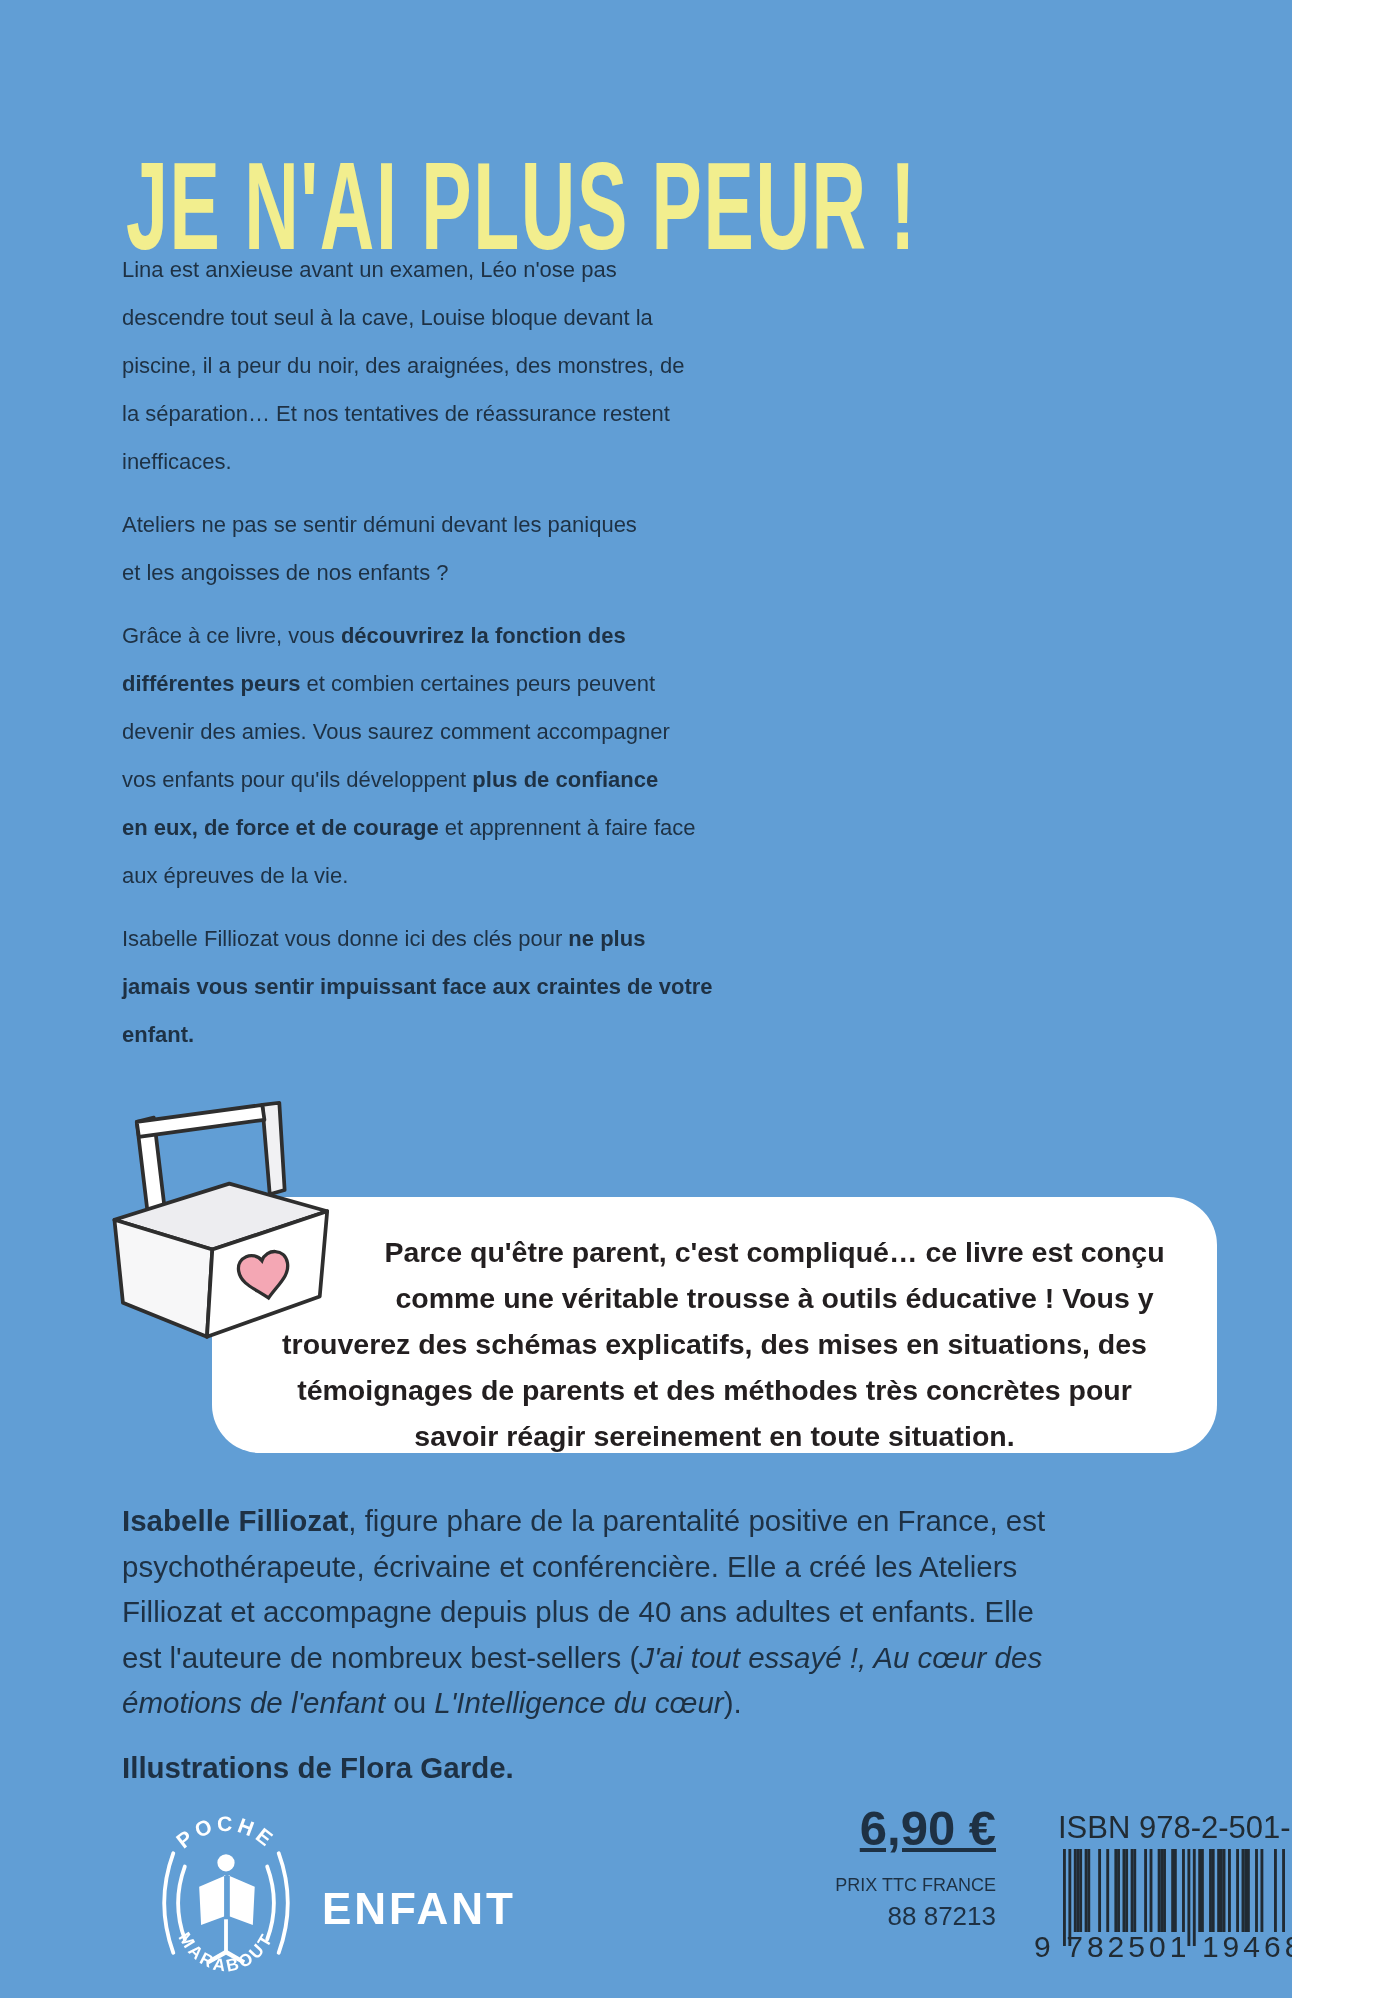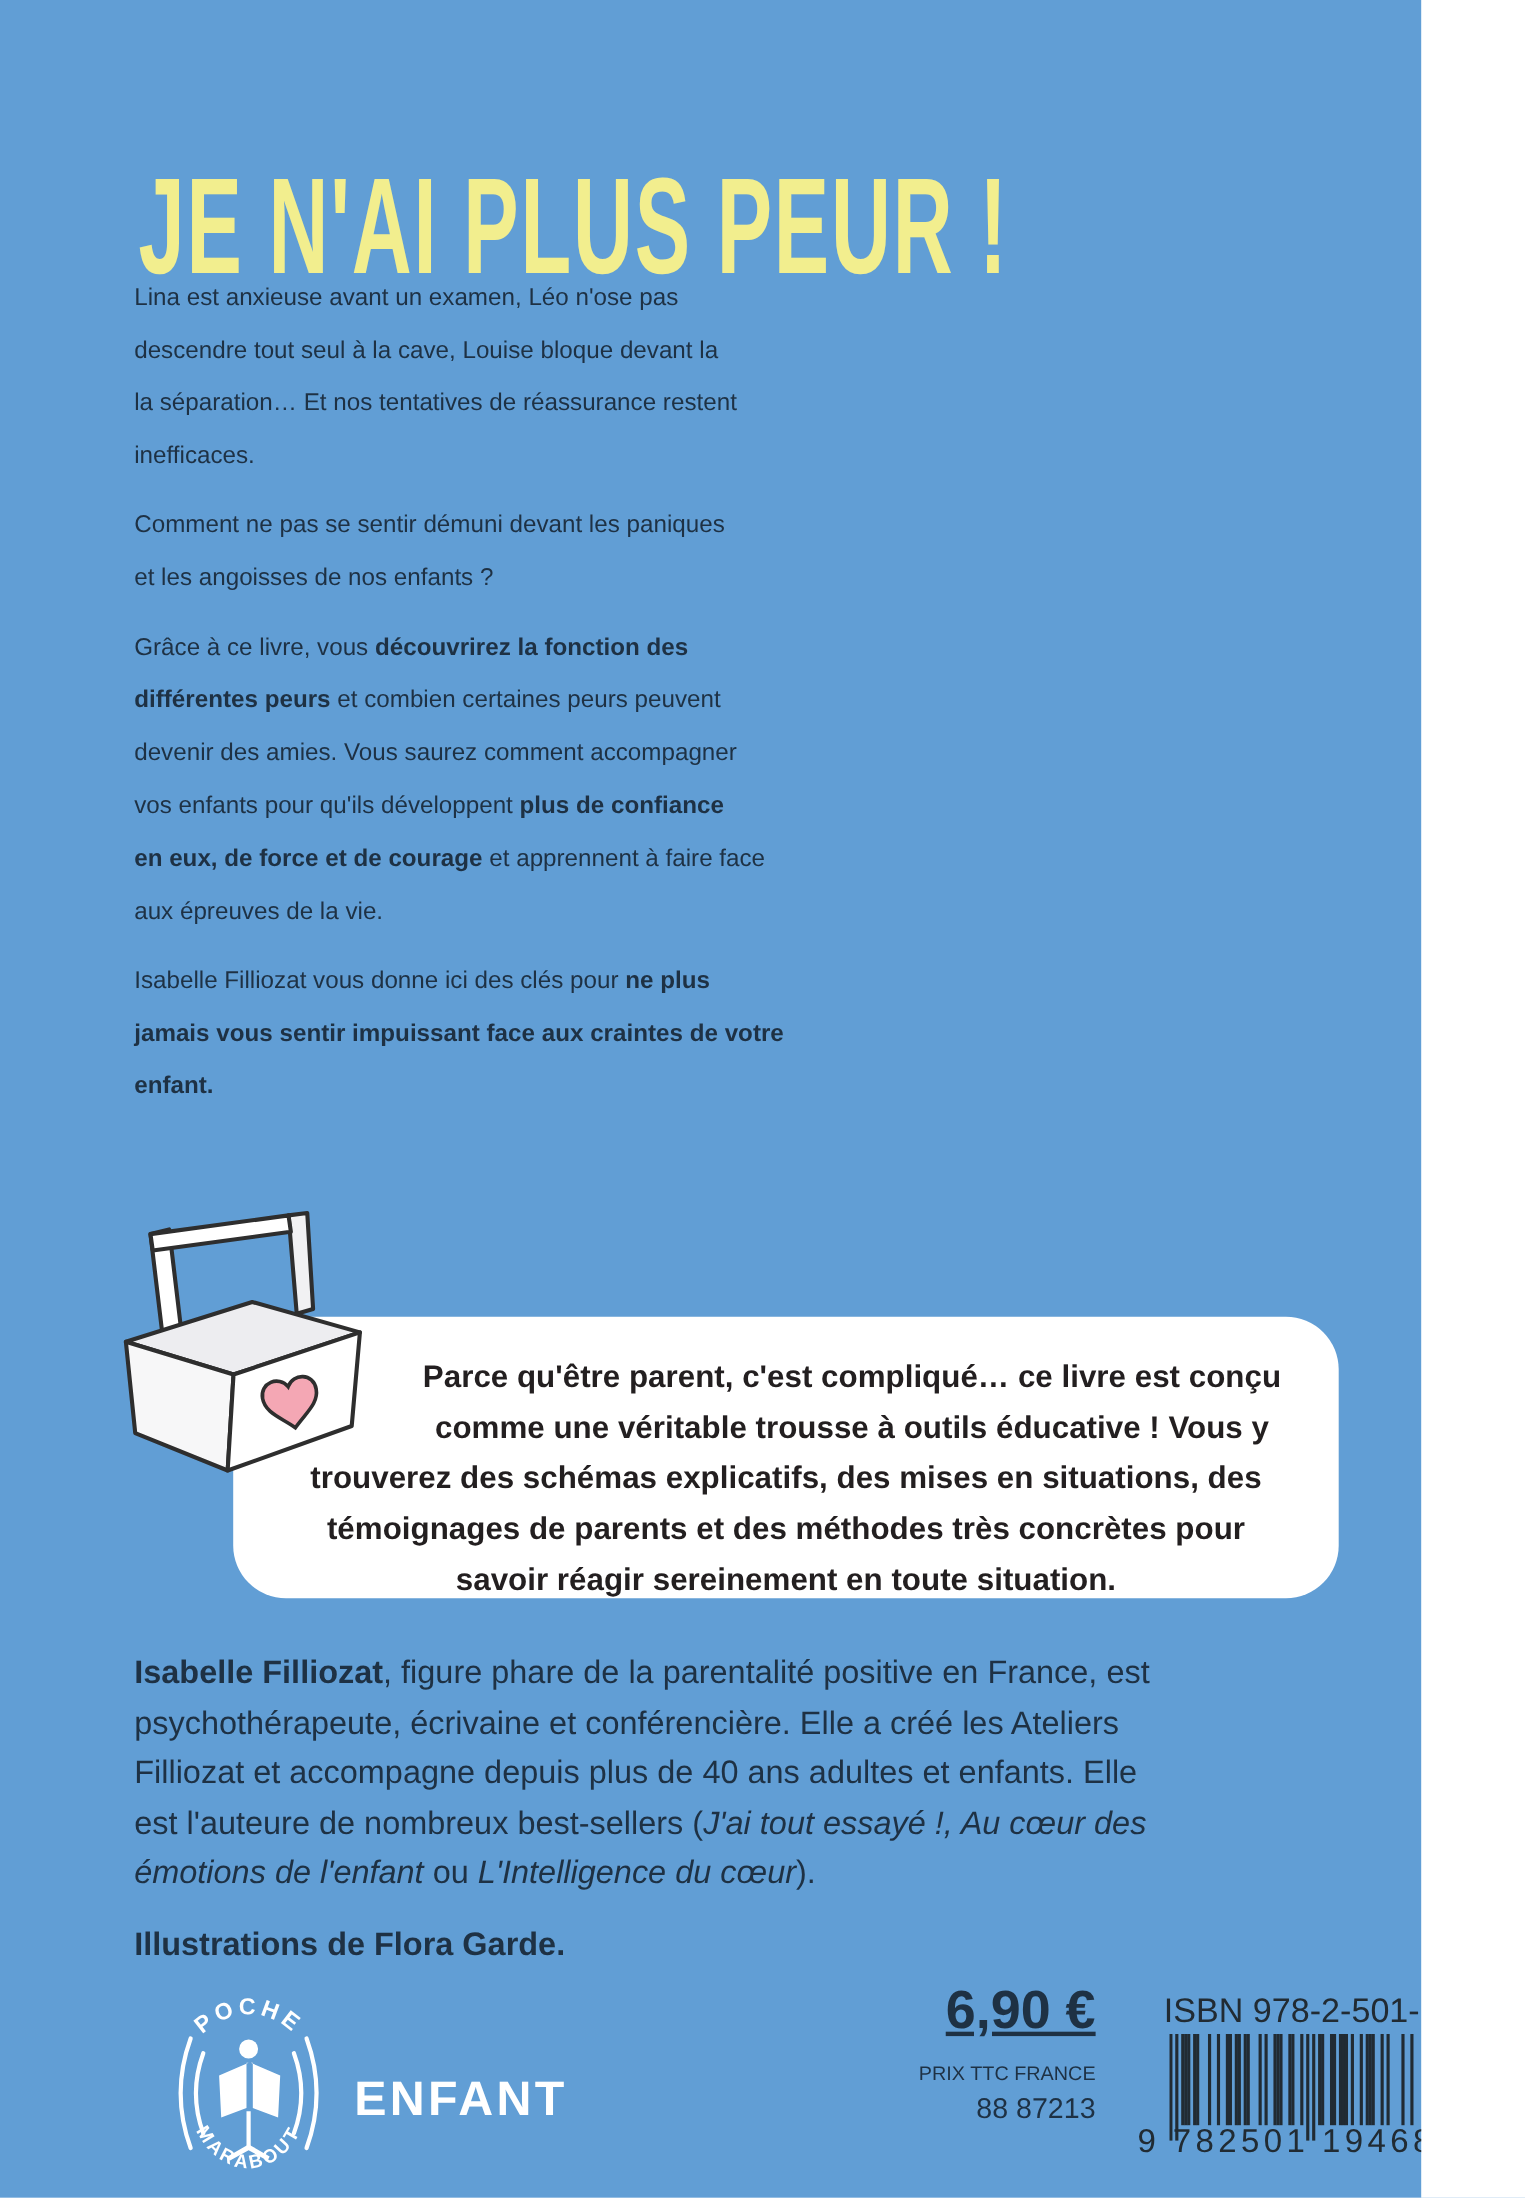--- a/index.html
+++ b/index.html
@@ -97,6 +97,7 @@
       <div class="para">
         <div class="line"><span>Lina est anxieuse avant un examen, Léo n'ose pas</span></div>
         <div class="line"><span>descendre tout seul à la cave, Louise bloque devant la</span></div>
+        <div class="line"><span>piscine, il a peur du noir, des araignées, des monstres, de</span></div>
         <div class="line"><span>la séparation… Et nos tentatives de réassurance restent</span></div>
         <div class="line"><span>inefficaces.</span></div>
       </div>

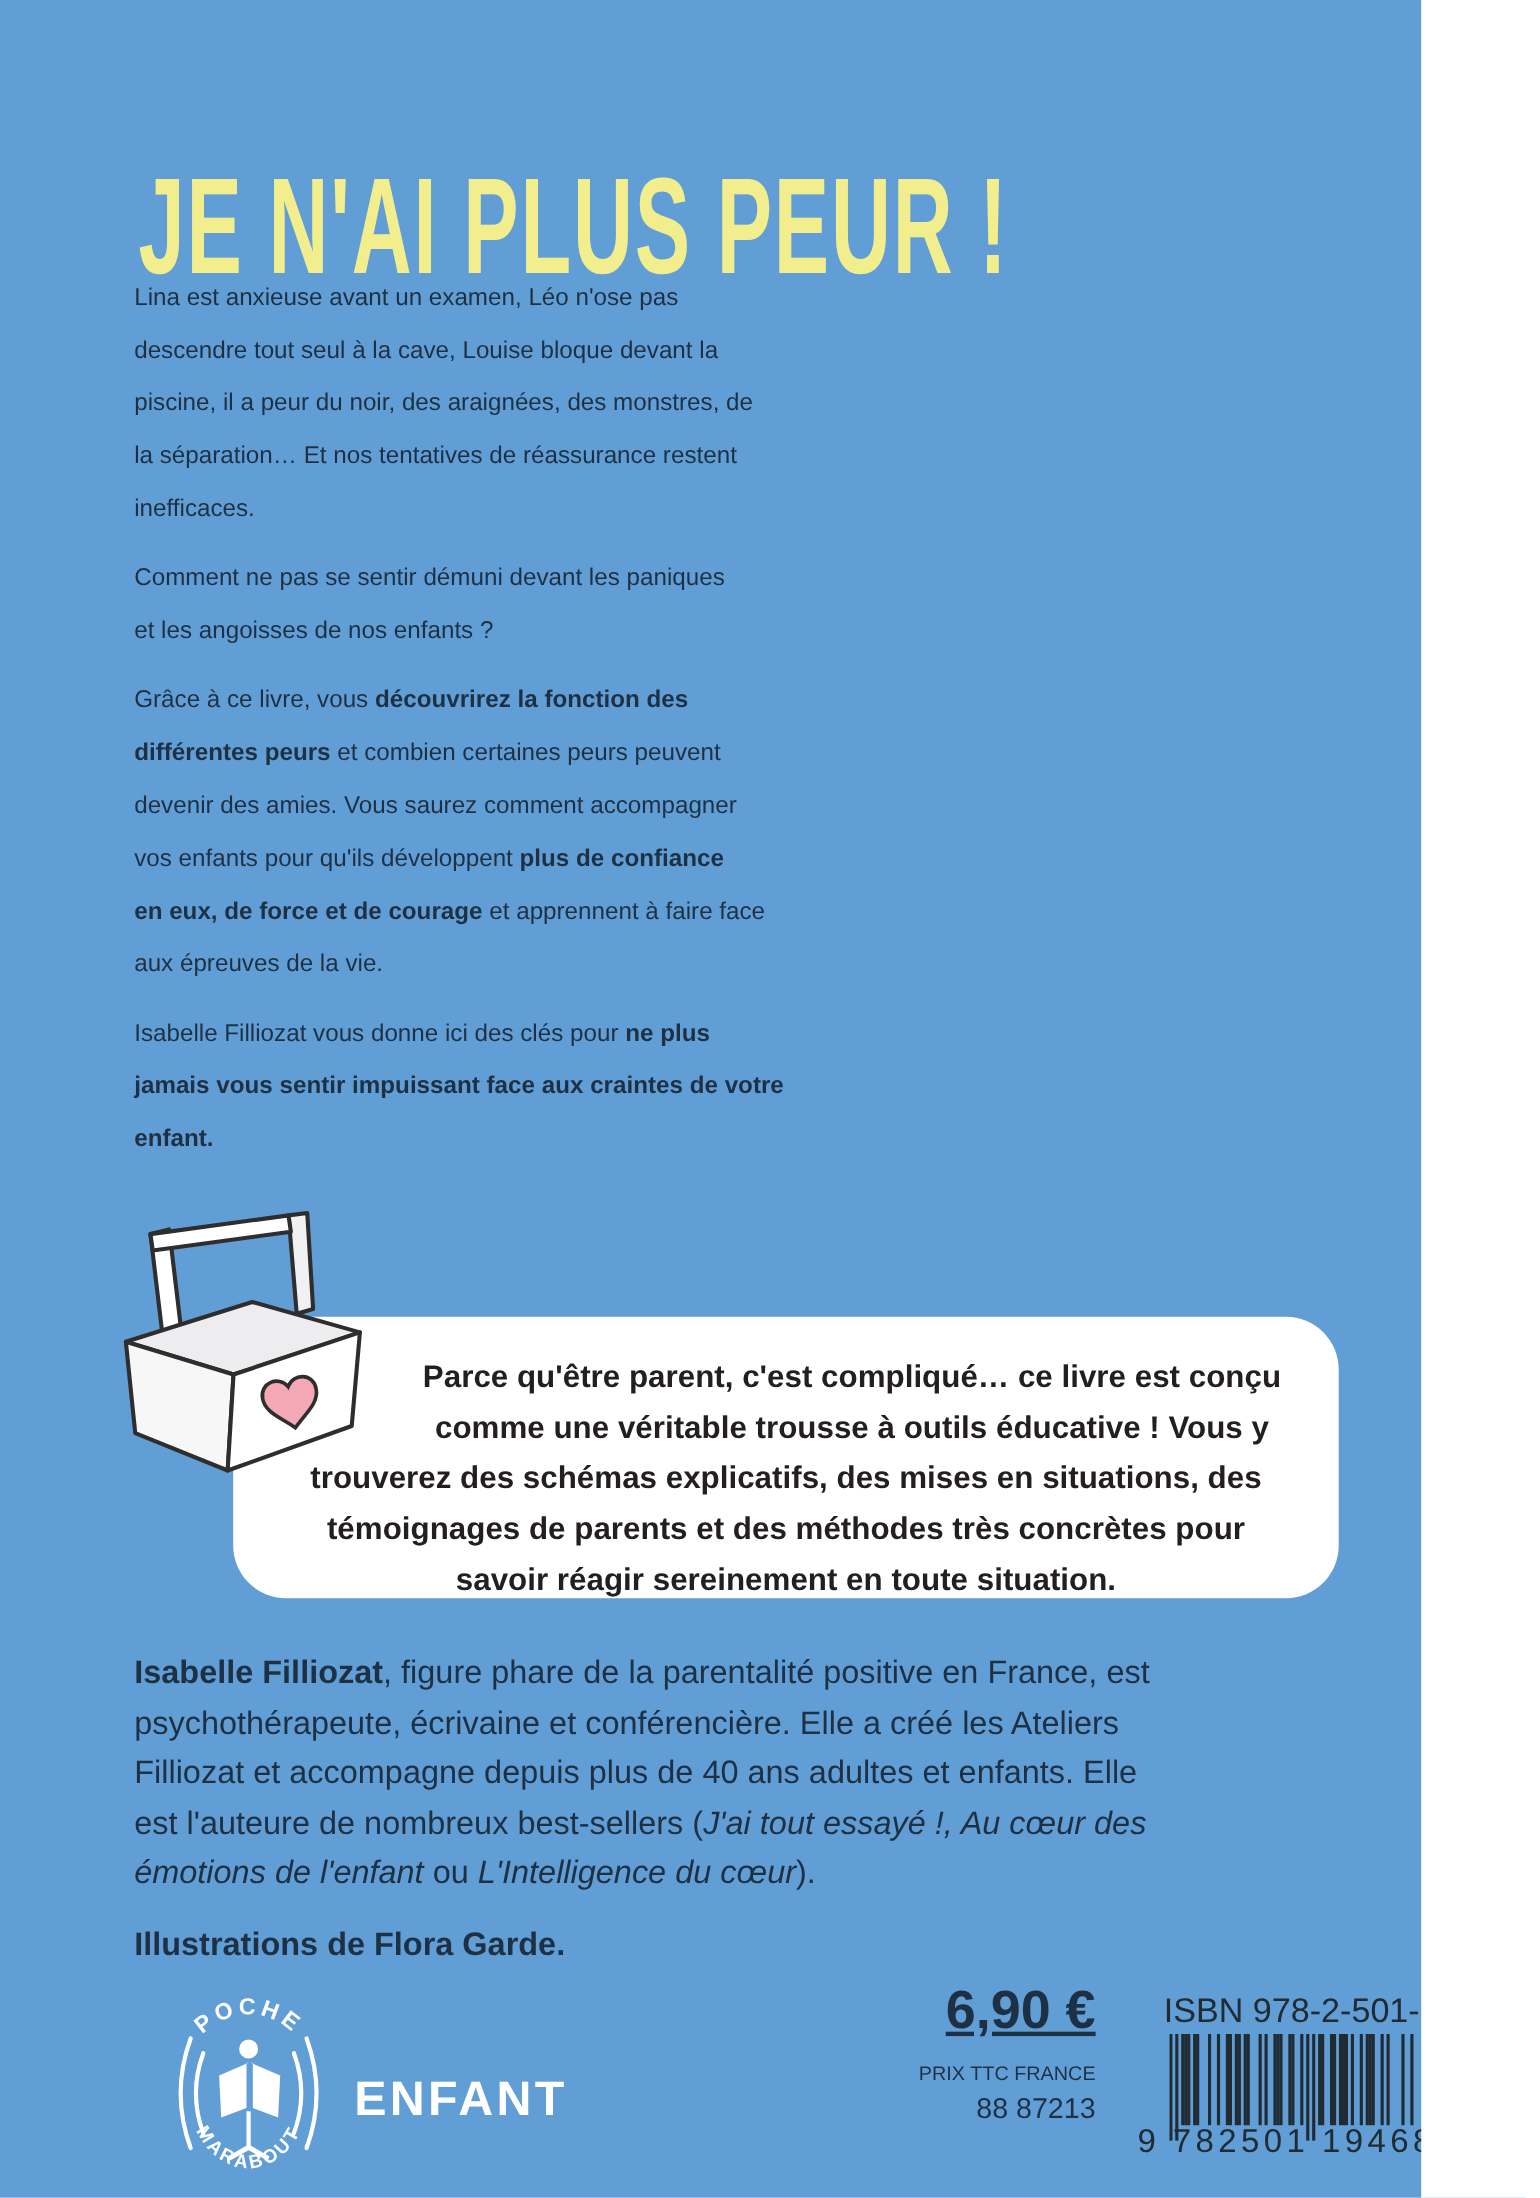--- a/index.html
+++ b/index.html
@@ -102,7 +102,7 @@
         <div class="line"><span>inefficaces.</span></div>
       </div>
       <div class="para">
-        <div class="line"><span>Comment ne pas se sentir démuni devant les paniques</span></div>
+        <div class="line"><span>Ateliers ne pas se sentir démuni devant les paniques</span></div>
         <div class="line"><span>et les angoisses de nos enfants ?</span></div>
       </div>
       <div class="para">

